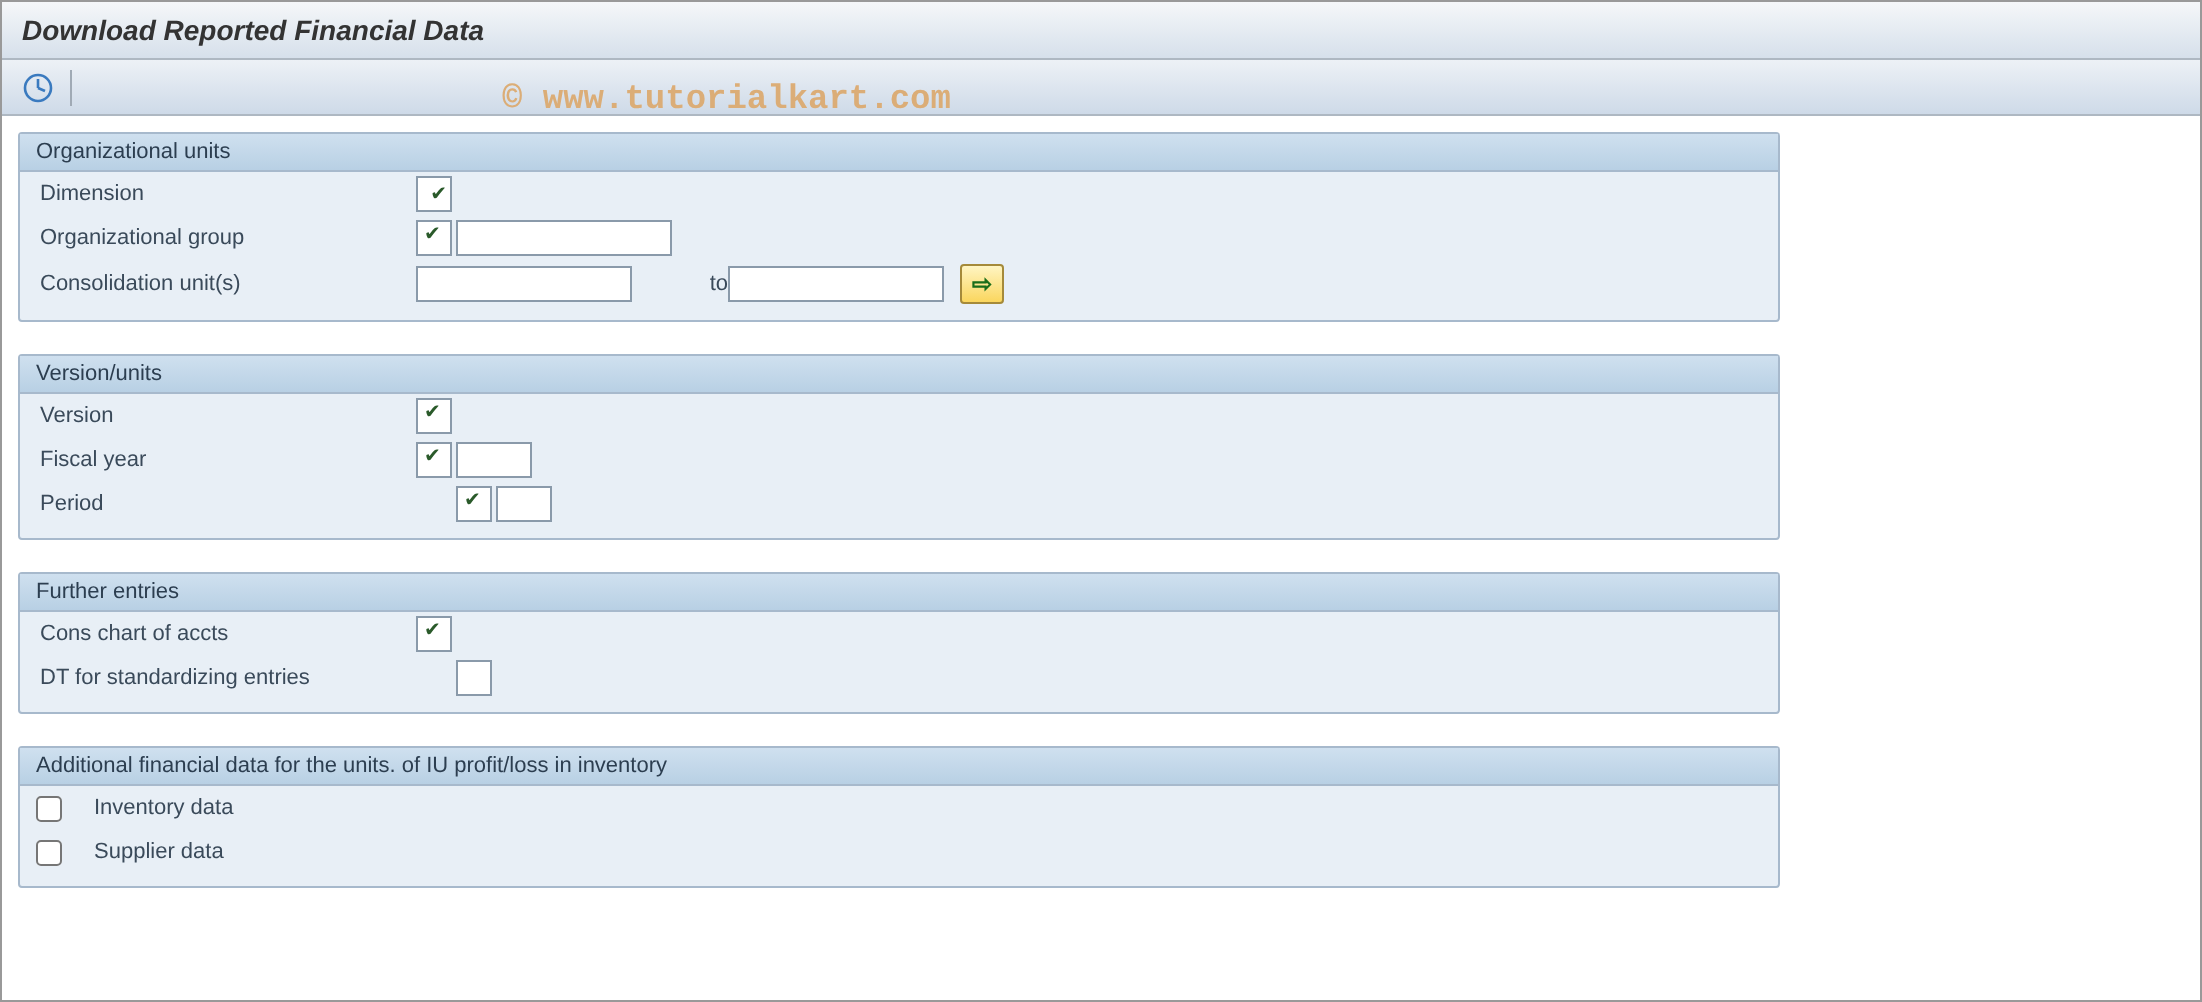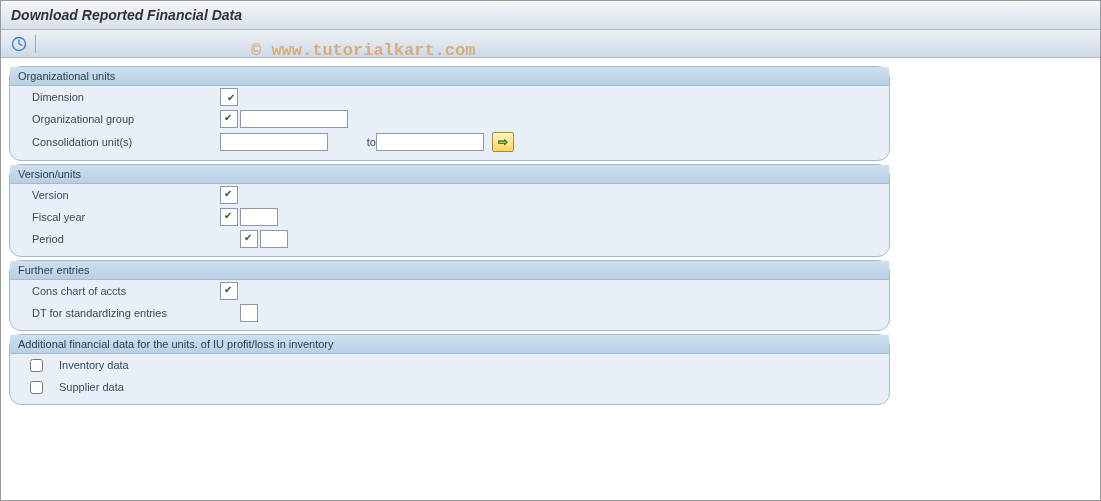--- a/index.html
+++ b/index.html
@@ -63,9 +63,9 @@
     }
     .group-box {
       border: 1px solid #a7b9cc;
-      border-radius: 12px;
+      border-radius: 2px;
       background: #e8eff6;
-      margin-bottom: 3px;
+      margin-bottom: 16px;
       padding-bottom: 6px;
     }
     .group-header {

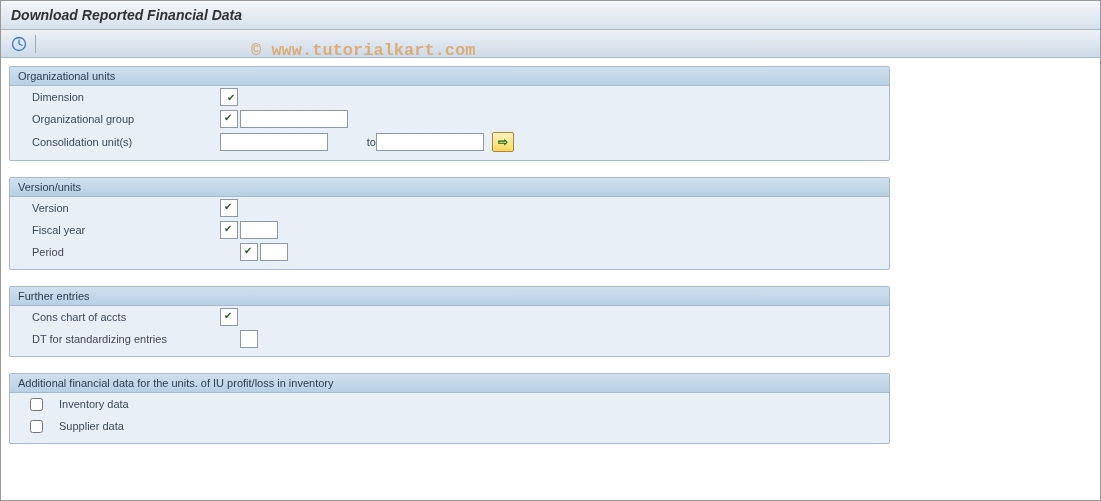--- a/index.html
+++ b/index.html
@@ -78,7 +78,7 @@
     .form-row {
       display: flex;
       align-items: center;
-      padding: 2px 20px;
+      padding: 2px 8px;
       min-height: 22px;
     }
     .form-label {

